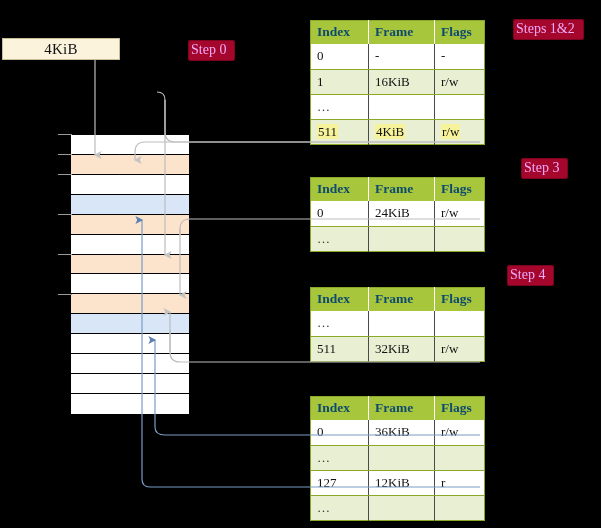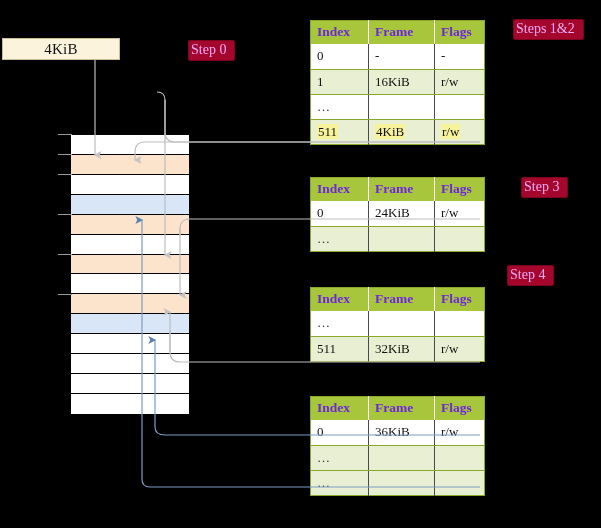--- a/index.html
+++ b/index.html
@@ -85,7 +85,7 @@
   }
   .ptable th {
     background: #A8C63C;
-    color: #6d28d9;
+    color: #0c4a6e;
     font-weight: bold;
     text-align: left;
     padding: 3px 6px 4px 6px;

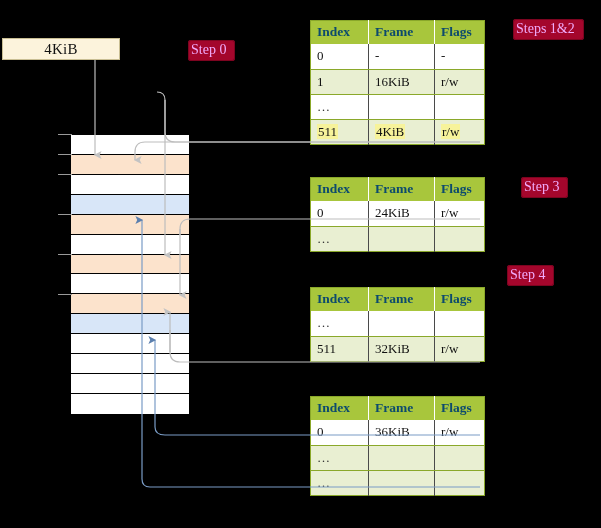--- a/index.html
+++ b/index.html
@@ -129,7 +129,7 @@
   <div class="badge" style="left:513px; top:19px;">
     <span>Steps 1&amp;2</span>
   </div>
-  <div class="badge" style="left:521px; top:158px;margin-top:19px;">
+  <div class="badge" style="left:521px; top:158px;">
     <span>Step 3</span>
   </div>
   <div class="badge" style="left:507px; top:265px;">

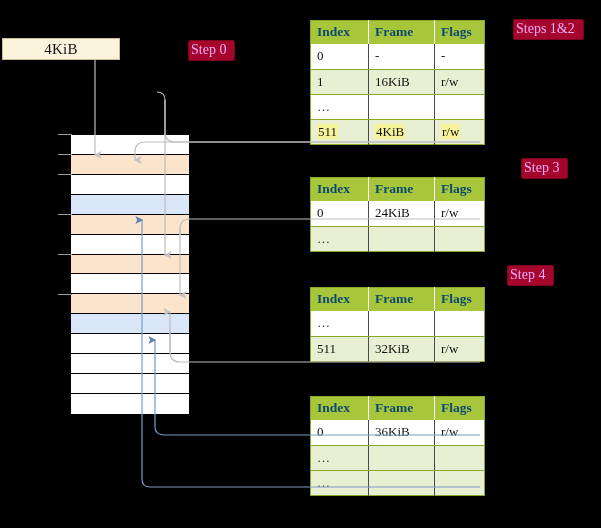--- a/index.html
+++ b/index.html
@@ -275,6 +275,11 @@
           <td><span></span></td>
           <td><span></span></td>
         </tr>
+      <tr class="plain">
+          <td><span>127</span></td>
+          <td><span>12KiB</span></td>
+          <td><span>r</span></td>
+        </tr>
       <tr class="alt">
           <td class="dots"><span>…</span></td>
           <td><span></span></td>

